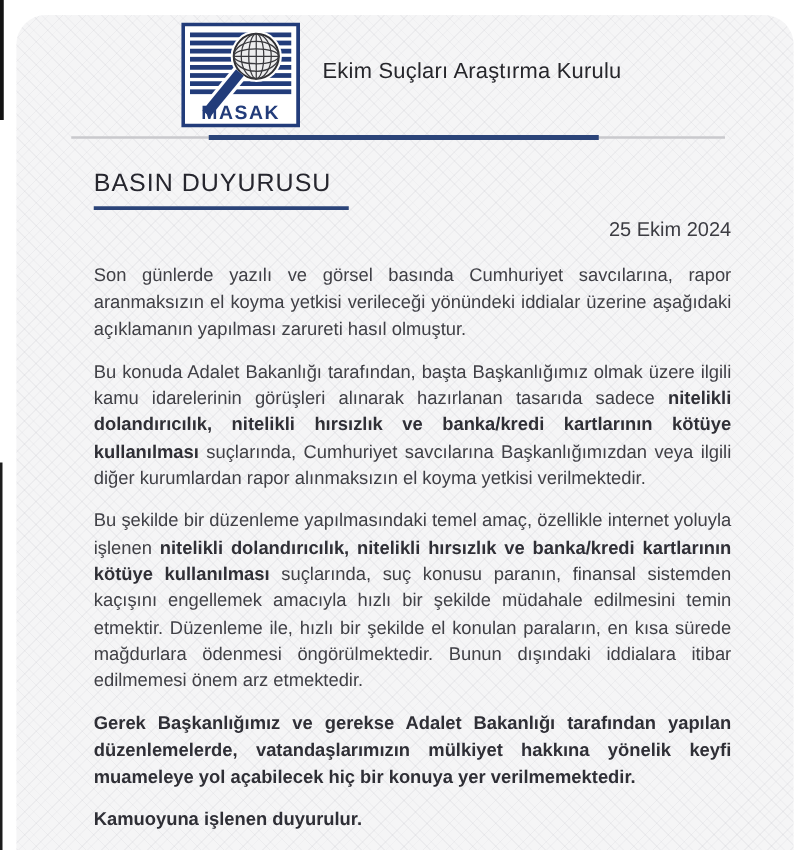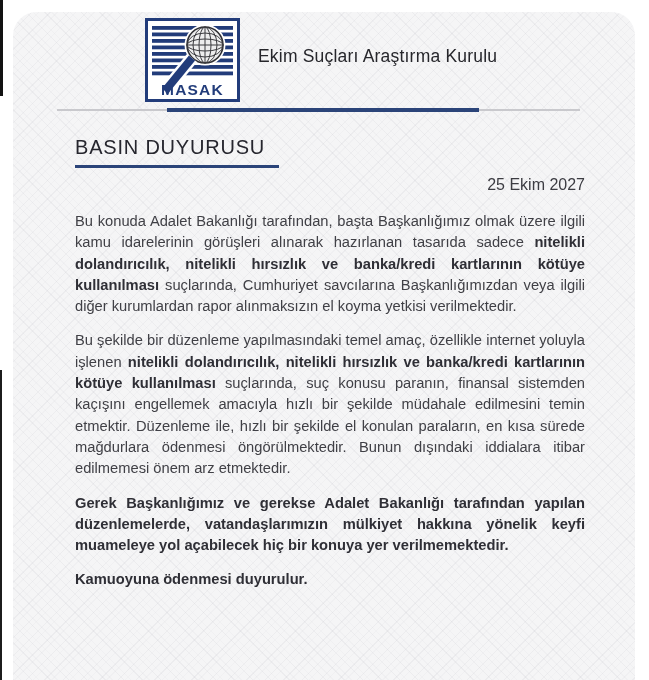--- a/index.html
+++ b/index.html
@@ -104,7 +104,7 @@
   <div class="header-rule-navy"></div>
 
   <div class="press-title">BASIN DUYURUSU</div>
-  <div class="press-date">25 Ekim 2027</div>
+  <div class="press-date">25 Ekim 2024</div>
 
   <div class="press-body">
 

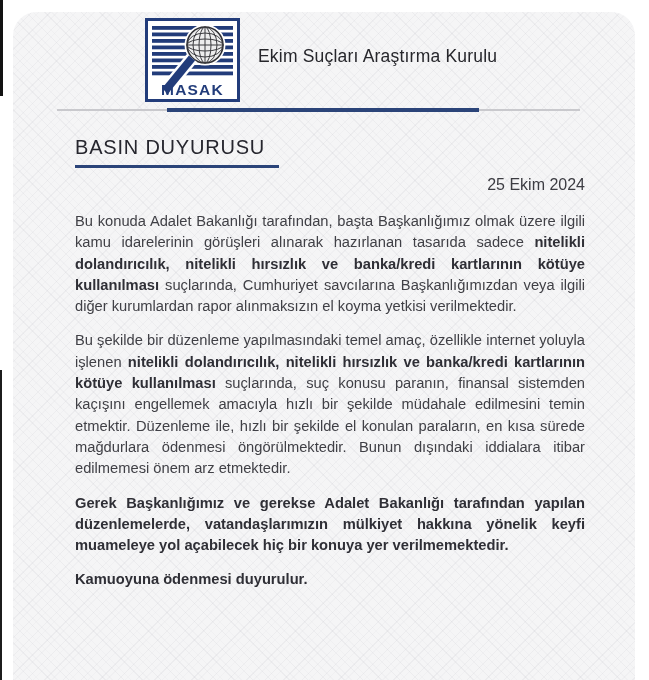--- a/index.html
+++ b/index.html
@@ -107,6 +107,7 @@
   <div class="press-date">25 Ekim 2024</div>
 
   <div class="press-body">
+    <p><span>Son günlerde yazılı ve görsel basında Cumhuriyet savcılarına, rapor aranmaksızın el koyma yetkisi verileceği yönündeki iddialar üzerine aşağıdaki açıklamanın yapılması zarureti hasıl olmuştur.</span></p>
 
     <p><span>Bu konuda Adalet Bakanlığı tarafından, başta Başkanlığımız olmak üzere ilgili kamu idarelerinin görüşleri alınarak hazırlanan tasarıda sadece </span><strong>nitelikli dolandırıcılık, nitelikli hırsızlık ve banka/kredi kartlarının kötüye kullanılması</strong><span> suçlarında, Cumhuriyet savcılarına Başkanlığımızdan veya ilgili diğer kurumlardan rapor alınmaksızın el koyma yetkisi verilmektedir.</span></p>
 

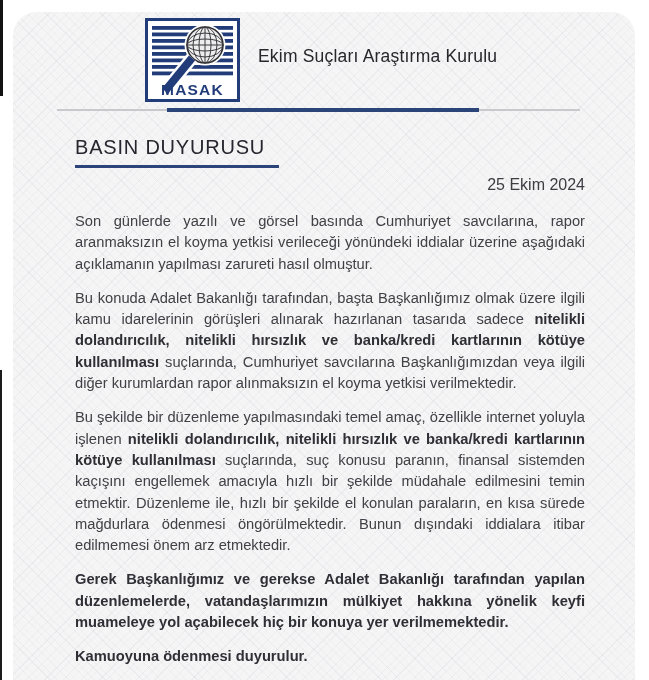--- a/index.html
+++ b/index.html
@@ -115,7 +115,7 @@
 
     <p class="all-bold gap-lg"><span>Gerek Başkanlığımız ve gerekse Adalet Bakanlığı tarafından yapılan düzenlemelerde, vatandaşlarımızın mülkiyet hakkına yönelik keyfi muameleye yol açabilecek hiç bir konuya yer verilmemektedir.</span></p>
 
-    <p class="all-bold gap-md"><span>Kamuoyuna ödenmesi duyurulur.</span></p>
+    <p class="all-bold gap-md"><span>Kamuoyuna işlenen duyurulur.</span></p>
   </div>
 
 </div>

